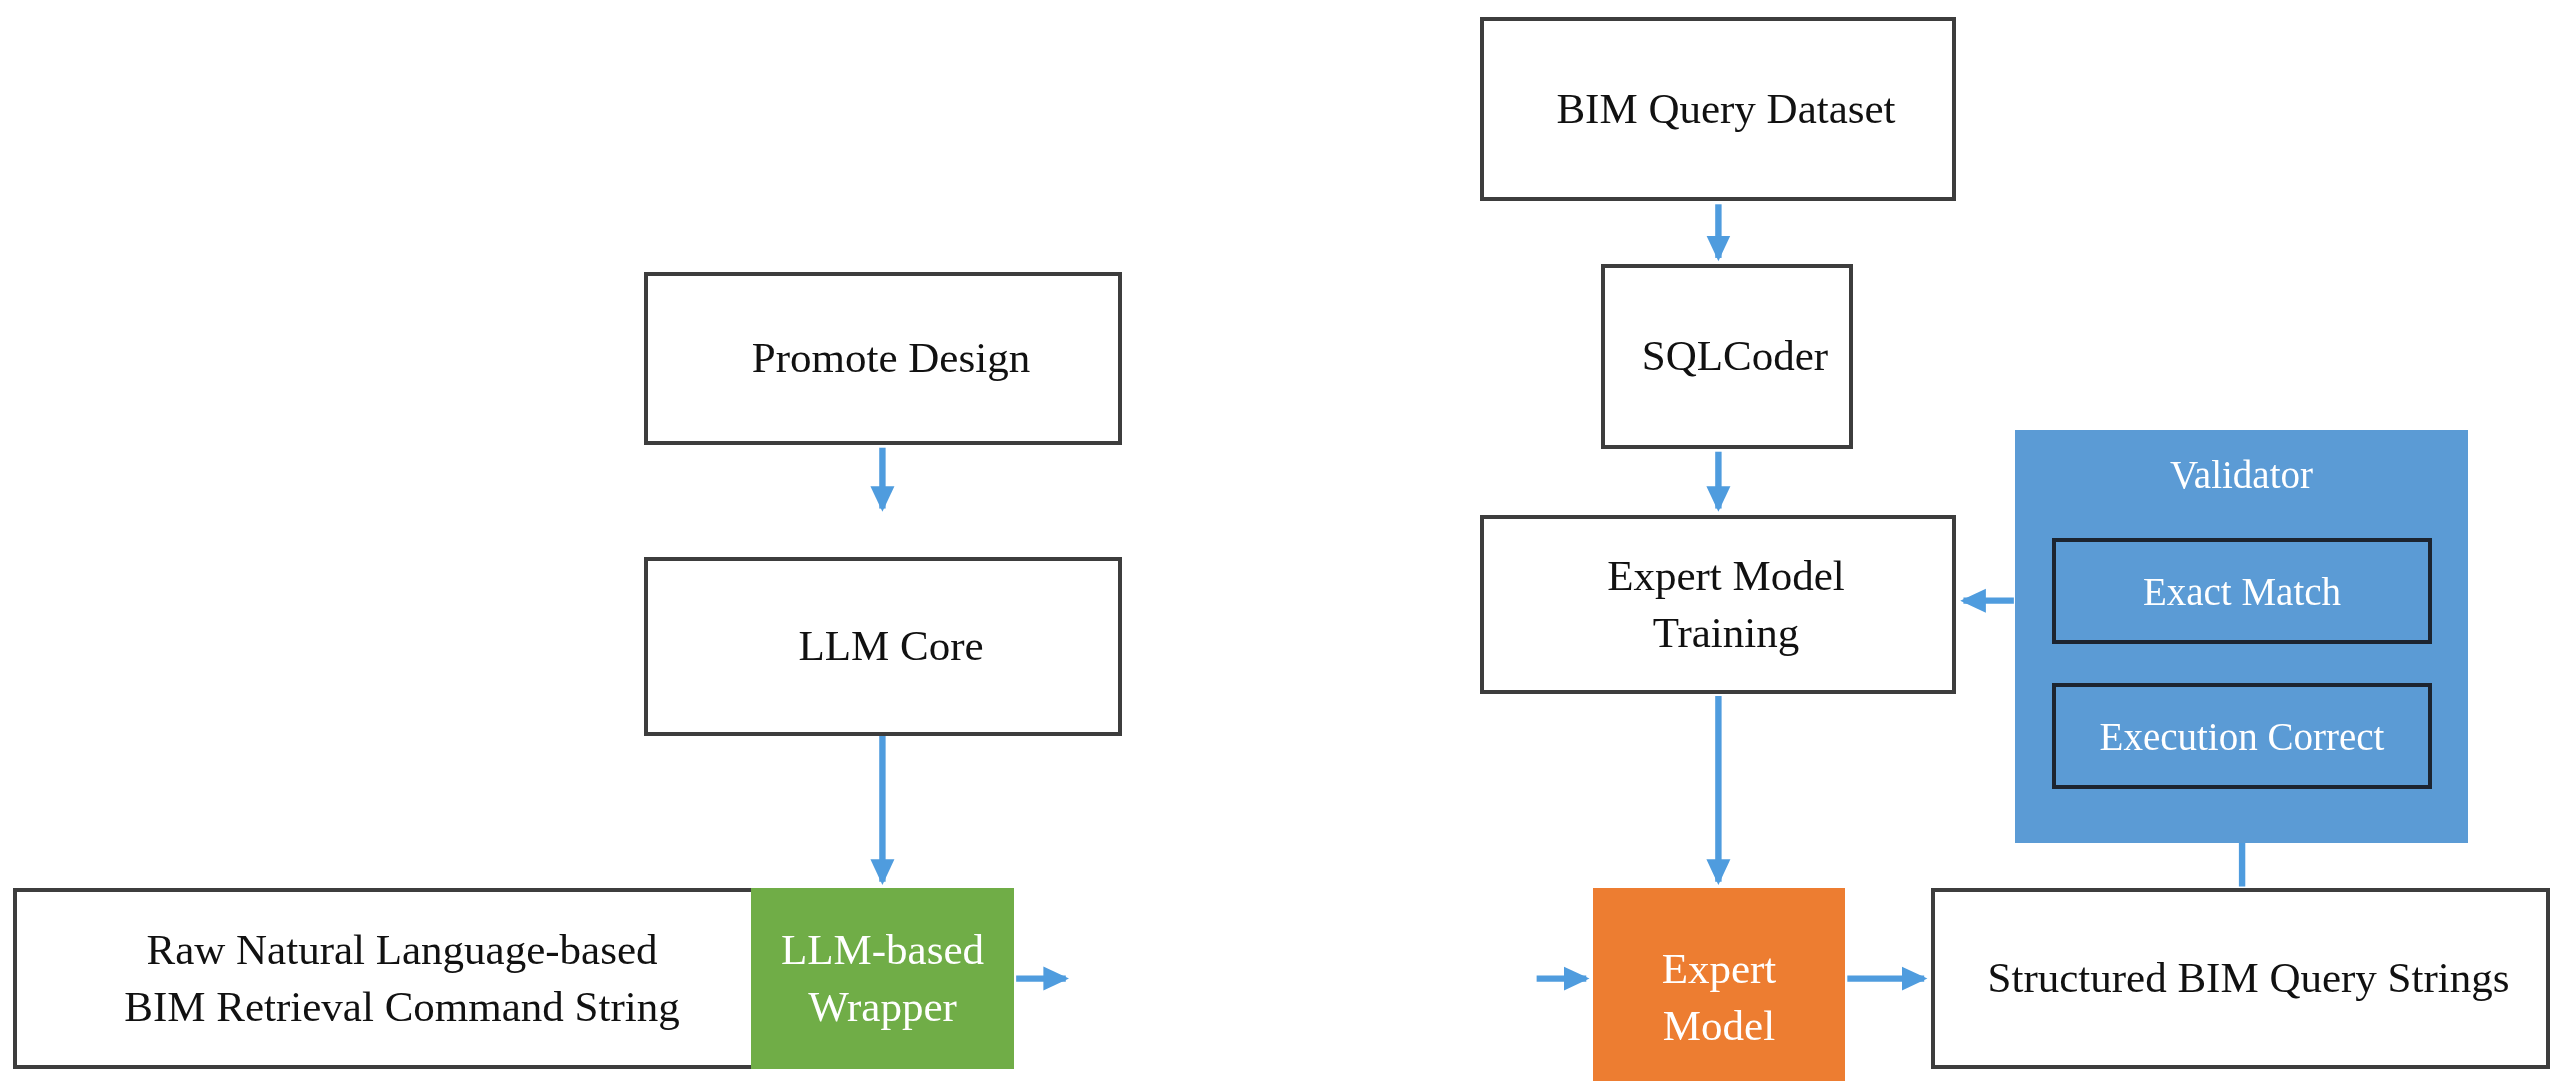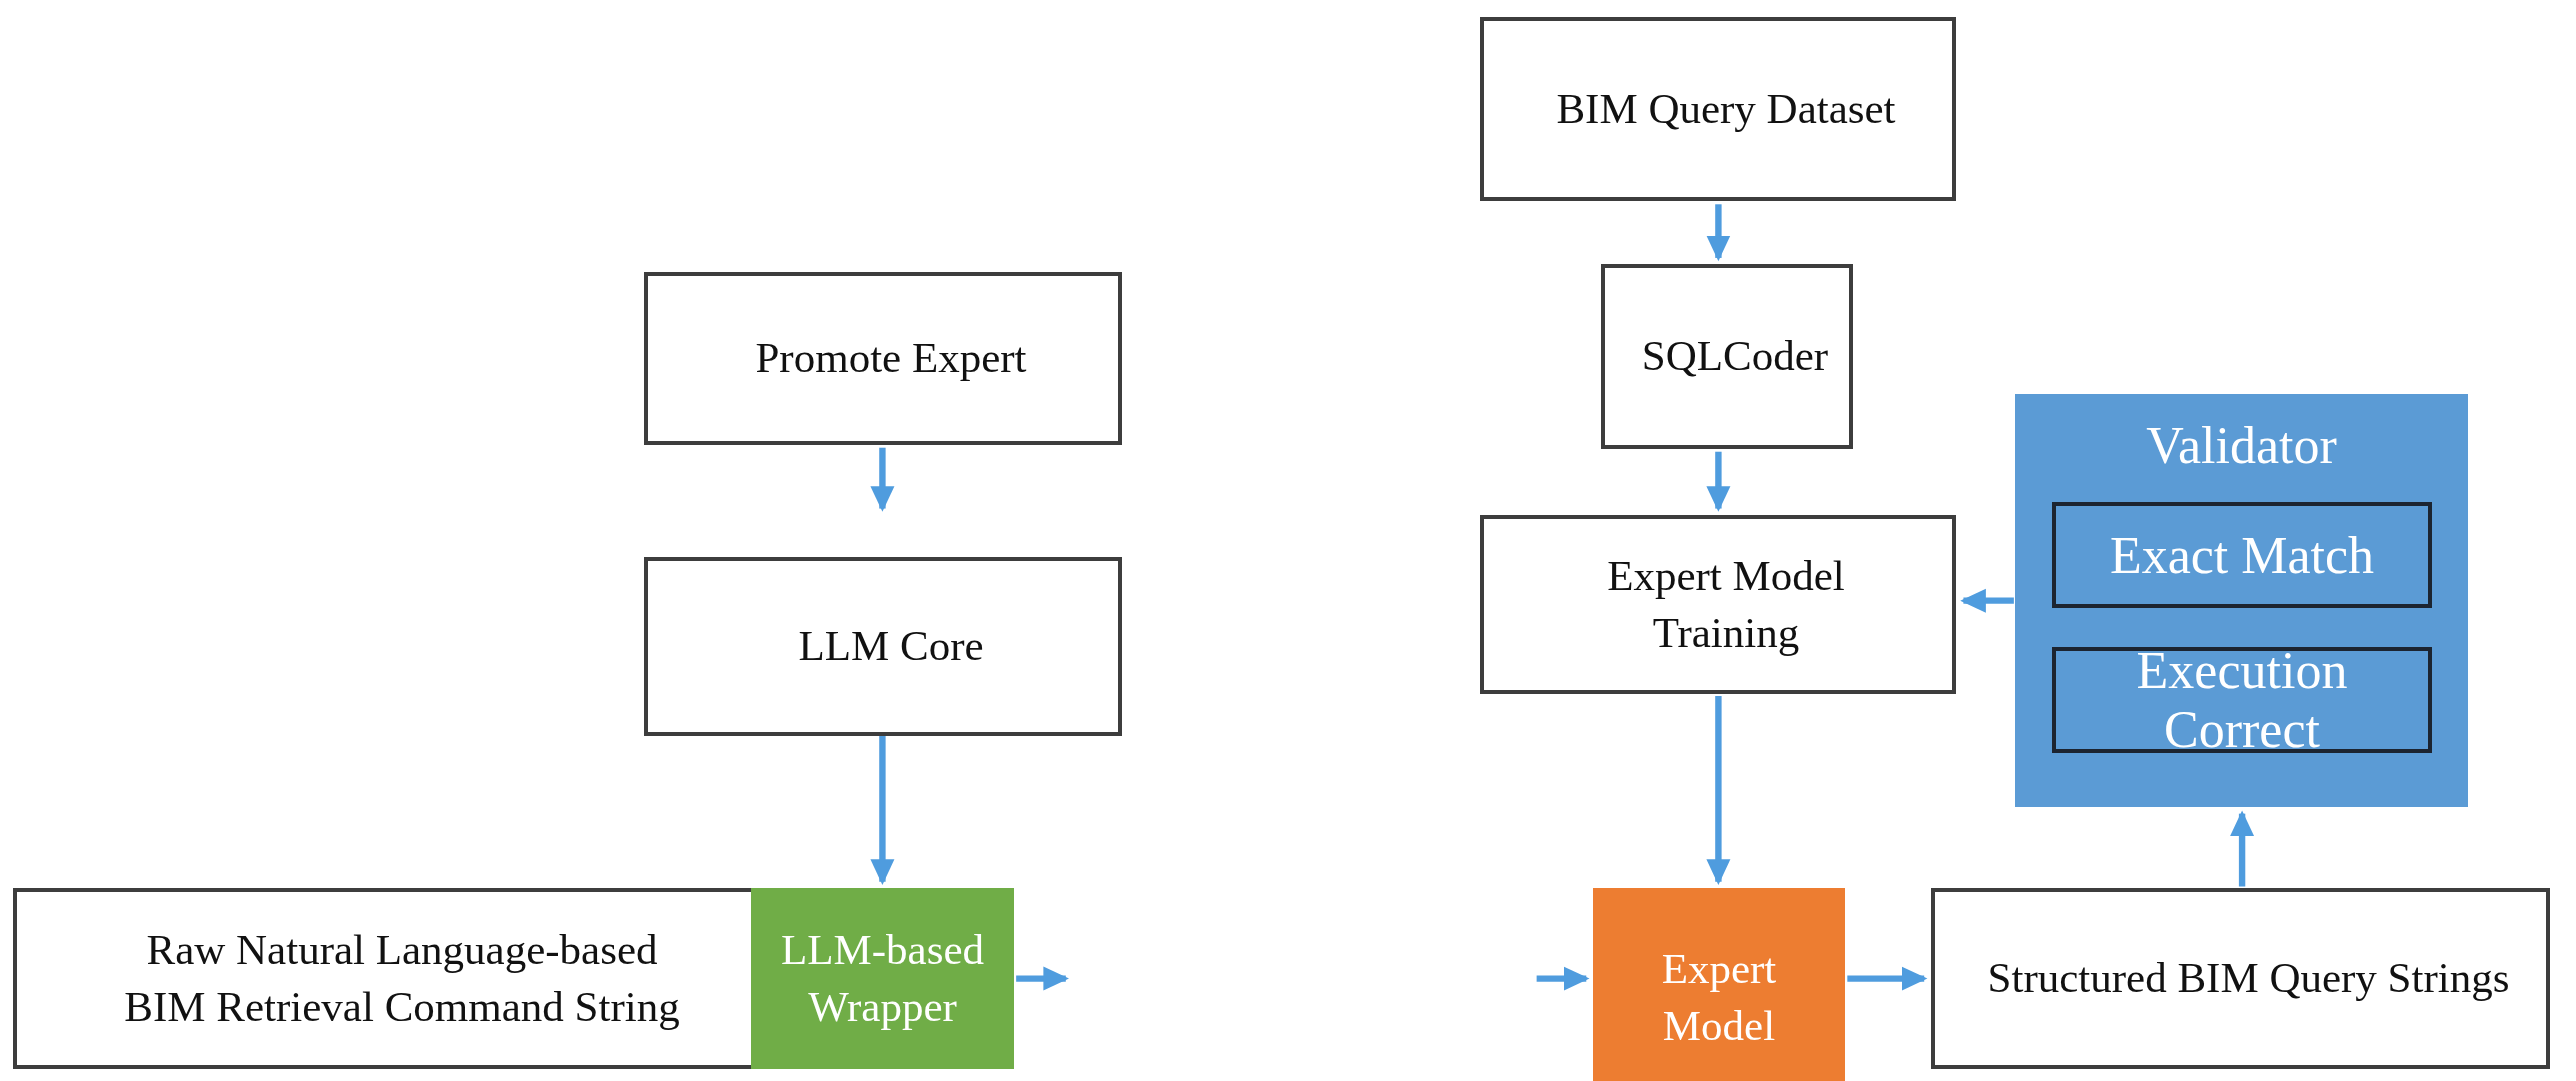--- a/index.html
+++ b/index.html
@@ -93,7 +93,7 @@
   </svg>
 
   <div class="node white-box" style="left:644px;top:272px;width:478px;height:173px;">
-    <span class="label">Promote Expert</span>
+    <span class="label">Promote Design</span>
   </div>
 
   <div class="node white-box" style="left:644px;top:515px;width:478px;height:179px;margin-top:42px;">

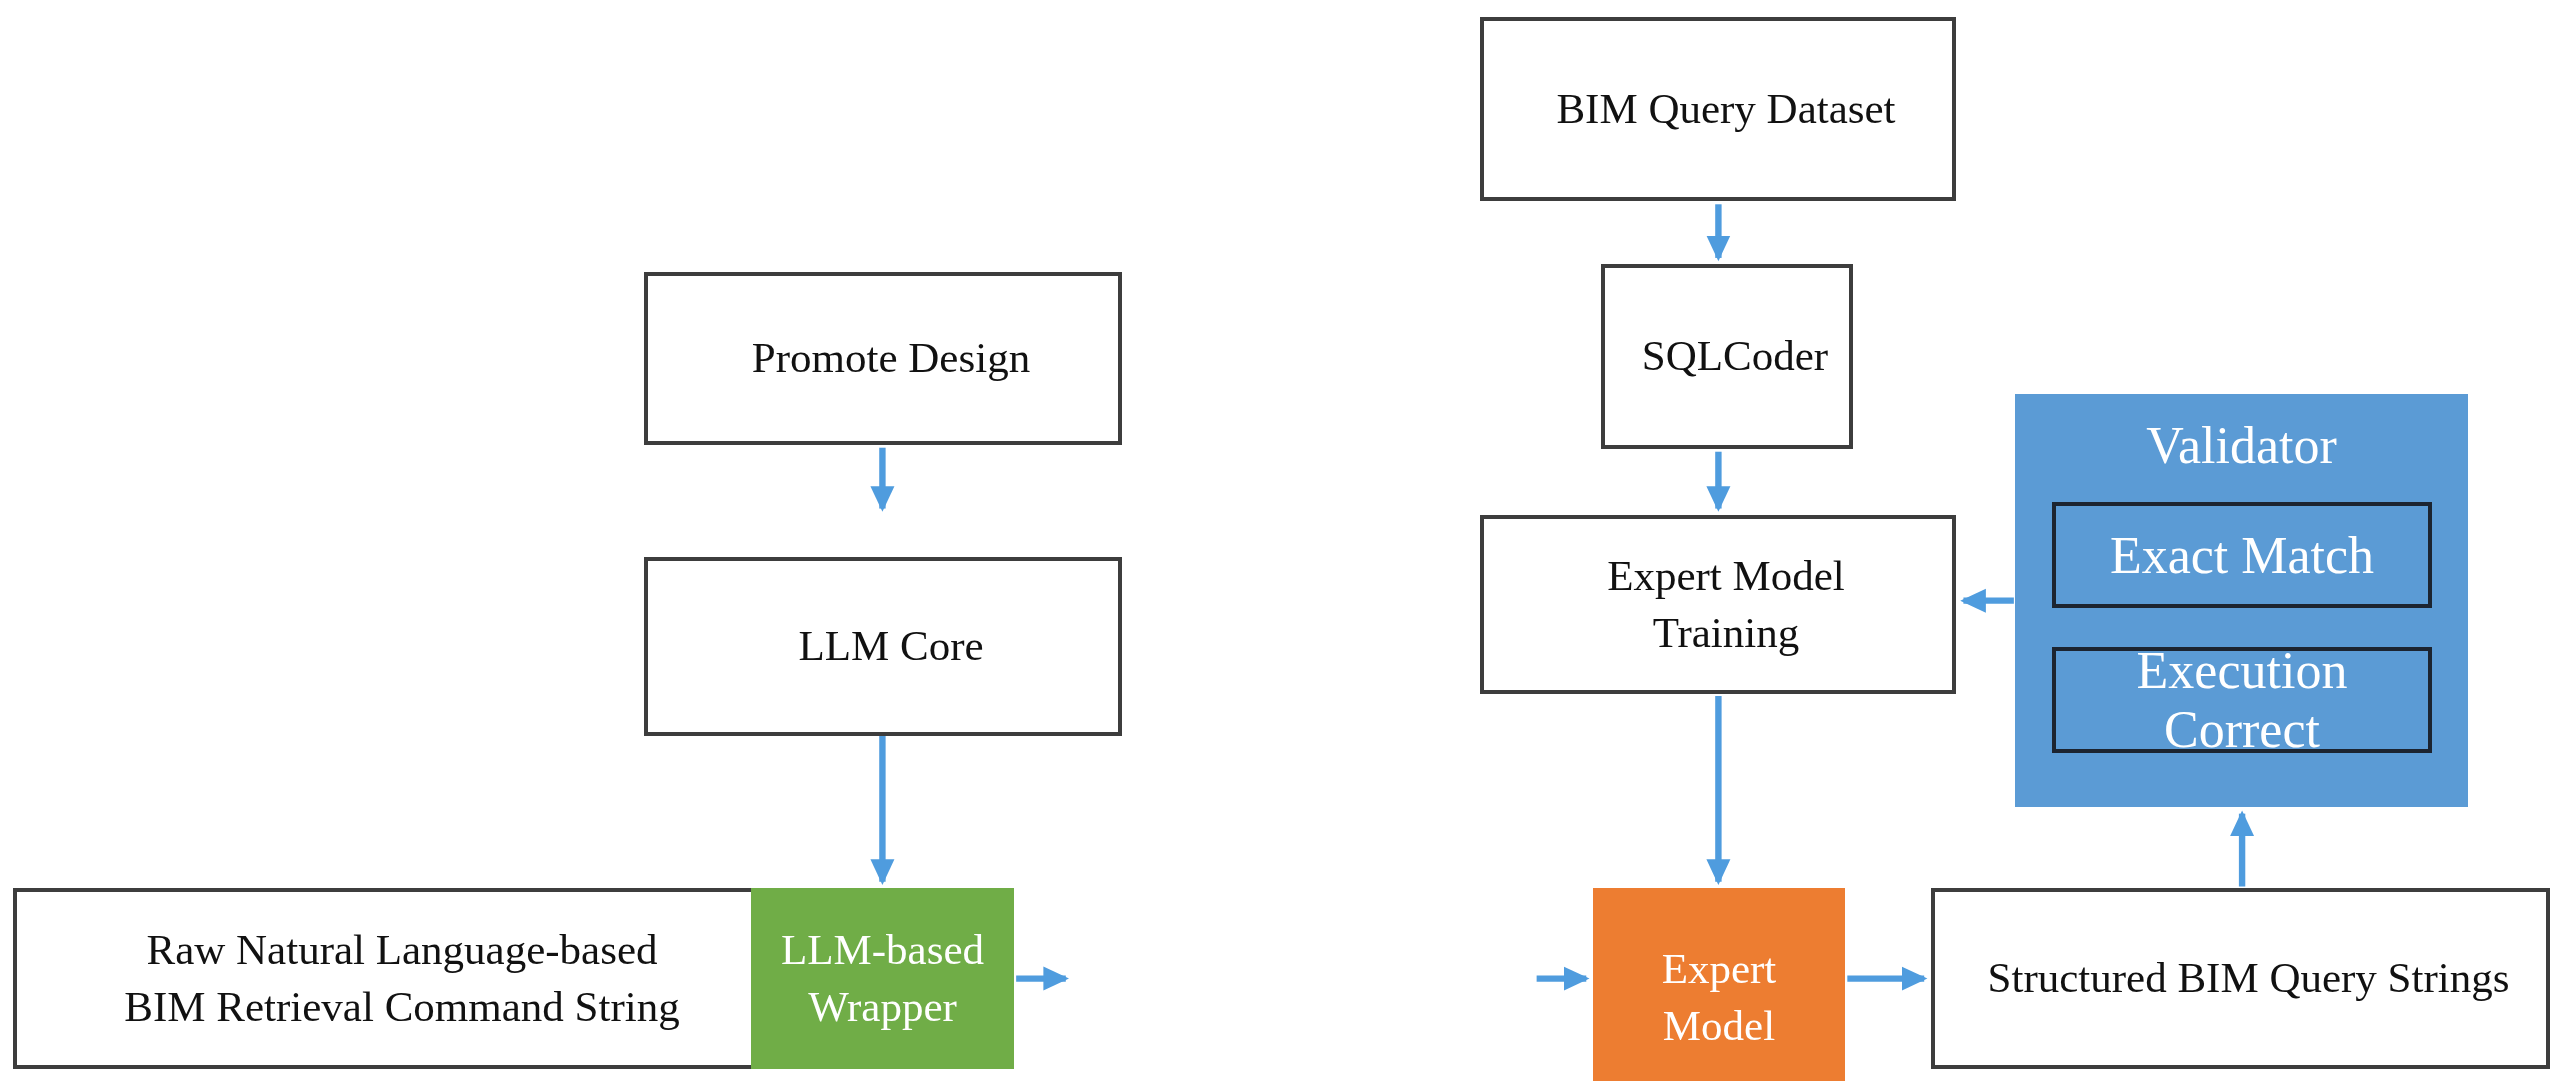--- a/index.html
+++ b/index.html
@@ -49,7 +49,8 @@
     box-sizing:border-box;
     background:var(--accent-blue);
     color:var(--text-light);
-    font-size:52px;
+    font-size:39px;
+    margin-top:36px;
   }
   .blue-panel .panel-title{
     position:absolute;

